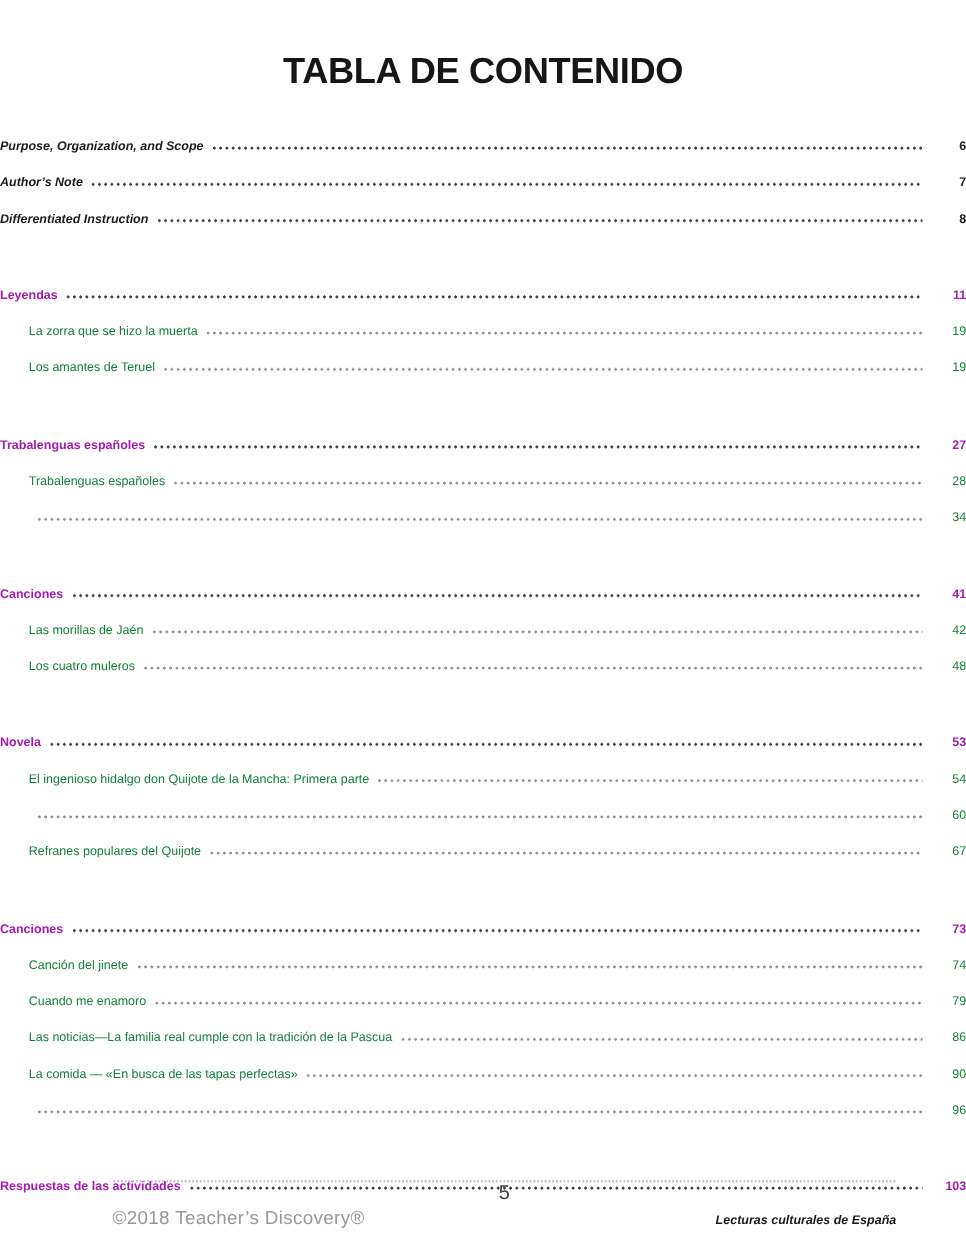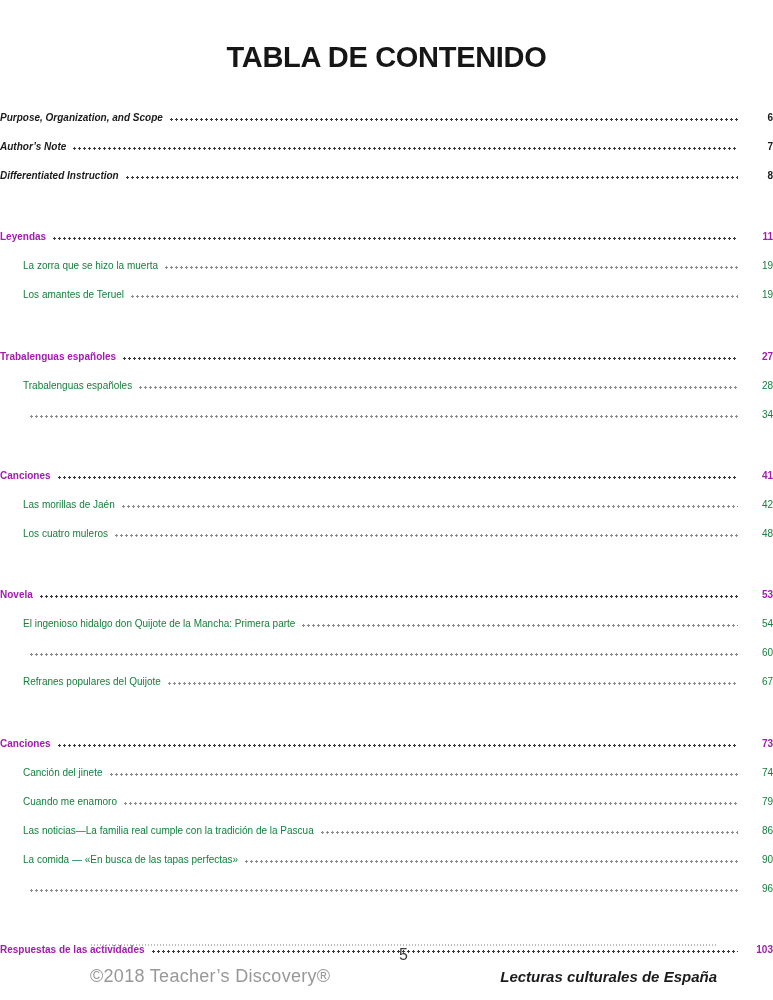--- a/index.html
+++ b/index.html
@@ -105,7 +105,7 @@
   }
 
   .copyright {
-    font-size: 18px;
+    font-size: 15px;
     color: #98989b;
     letter-spacing: 0.3px;
   }

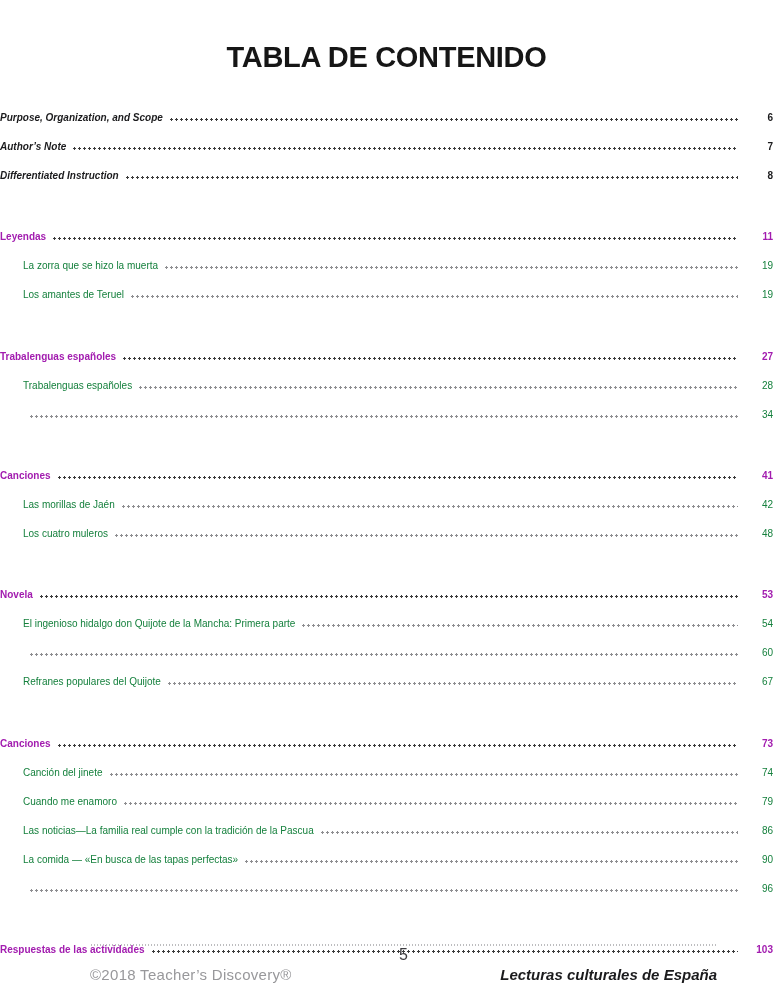--- a/index.html
+++ b/index.html
@@ -111,7 +111,7 @@
   }
 
   .book-title {
-    font-size: 15px;
+    font-size: 10px;
     font-weight: bold;
     font-style: italic;
     color: #1b1b1d;

